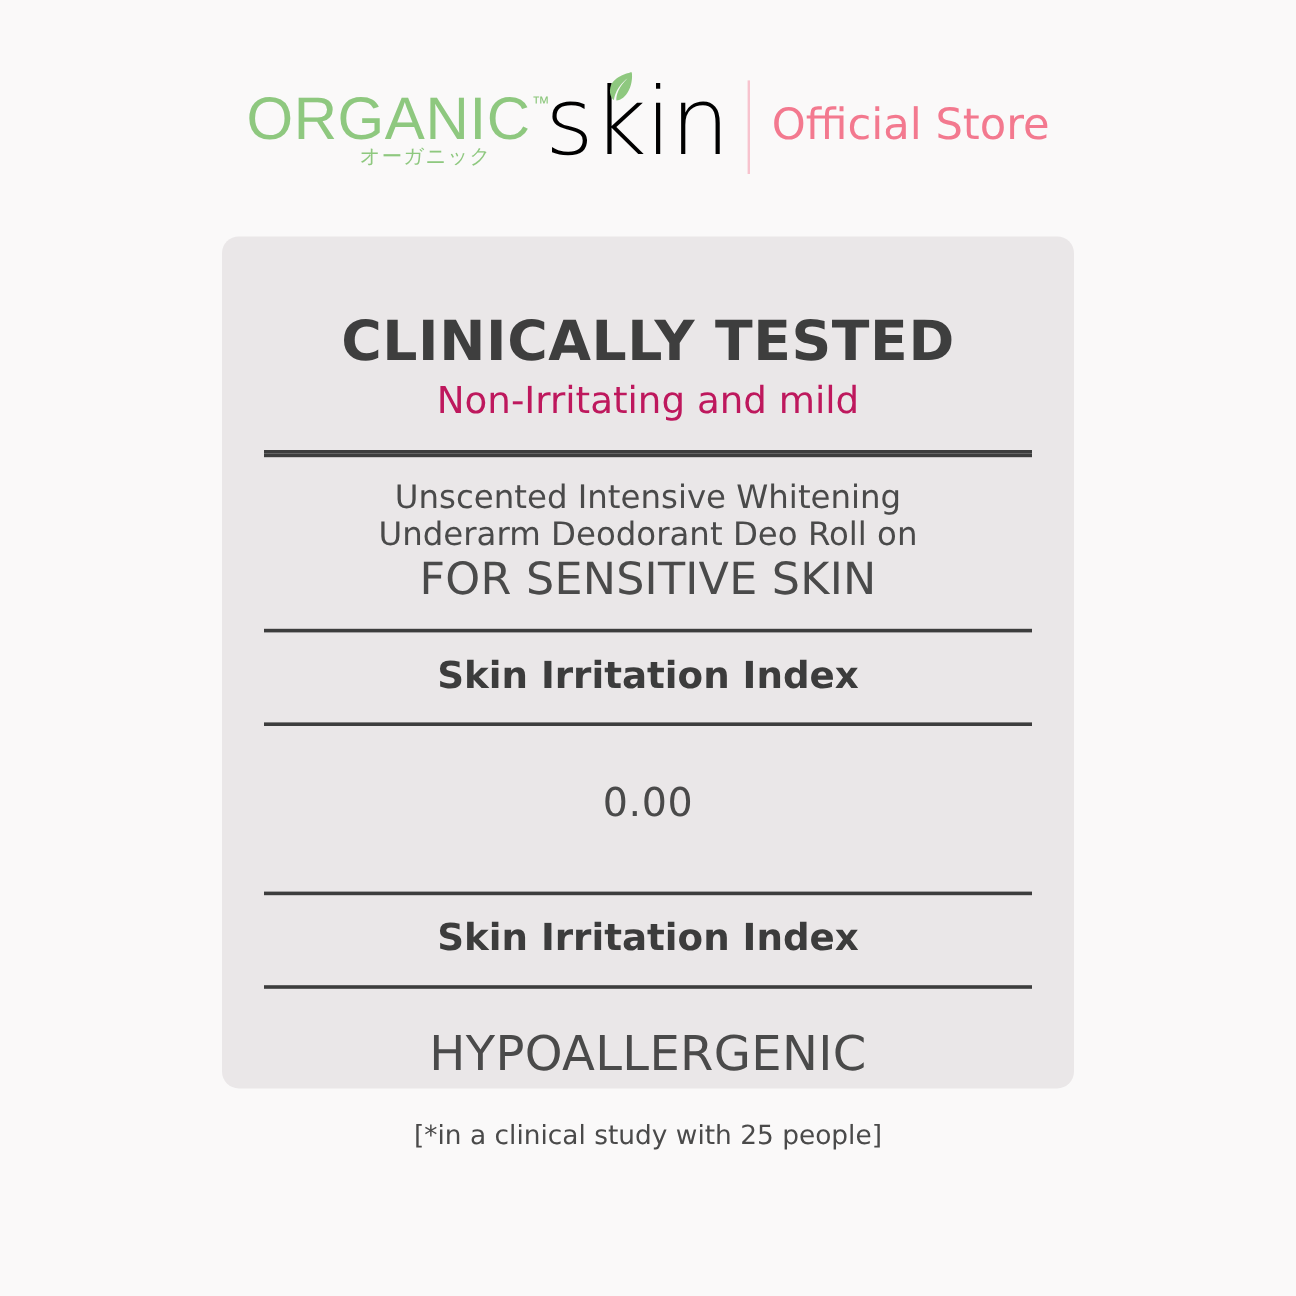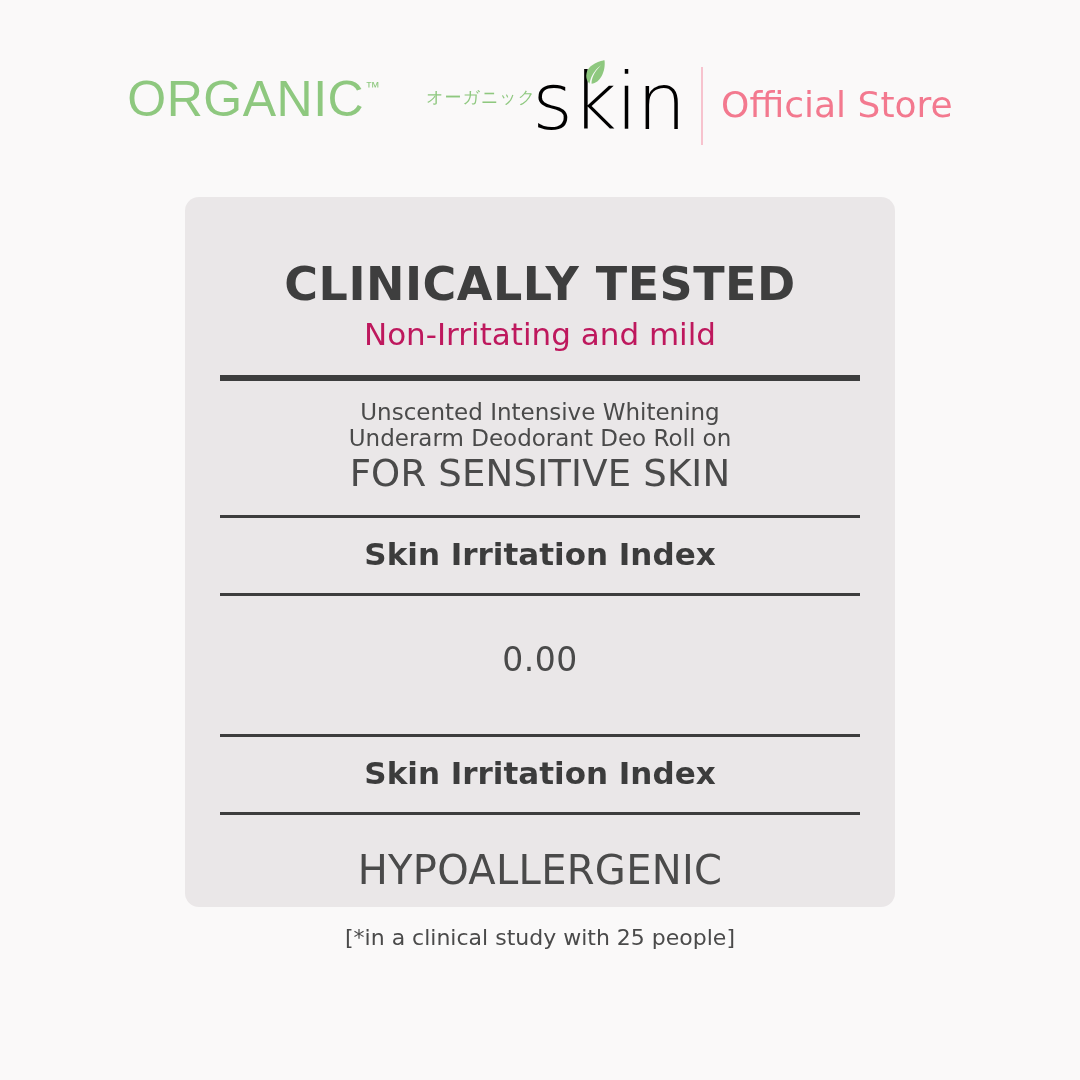--- a/index.html
+++ b/index.html
@@ -35,7 +35,7 @@
   .brand-organic-block {
     position: relative;
     display: flex;
-    flex-direction: row;
+    flex-direction: column;
     align-items: center;
     padding-top: 14px;
   }

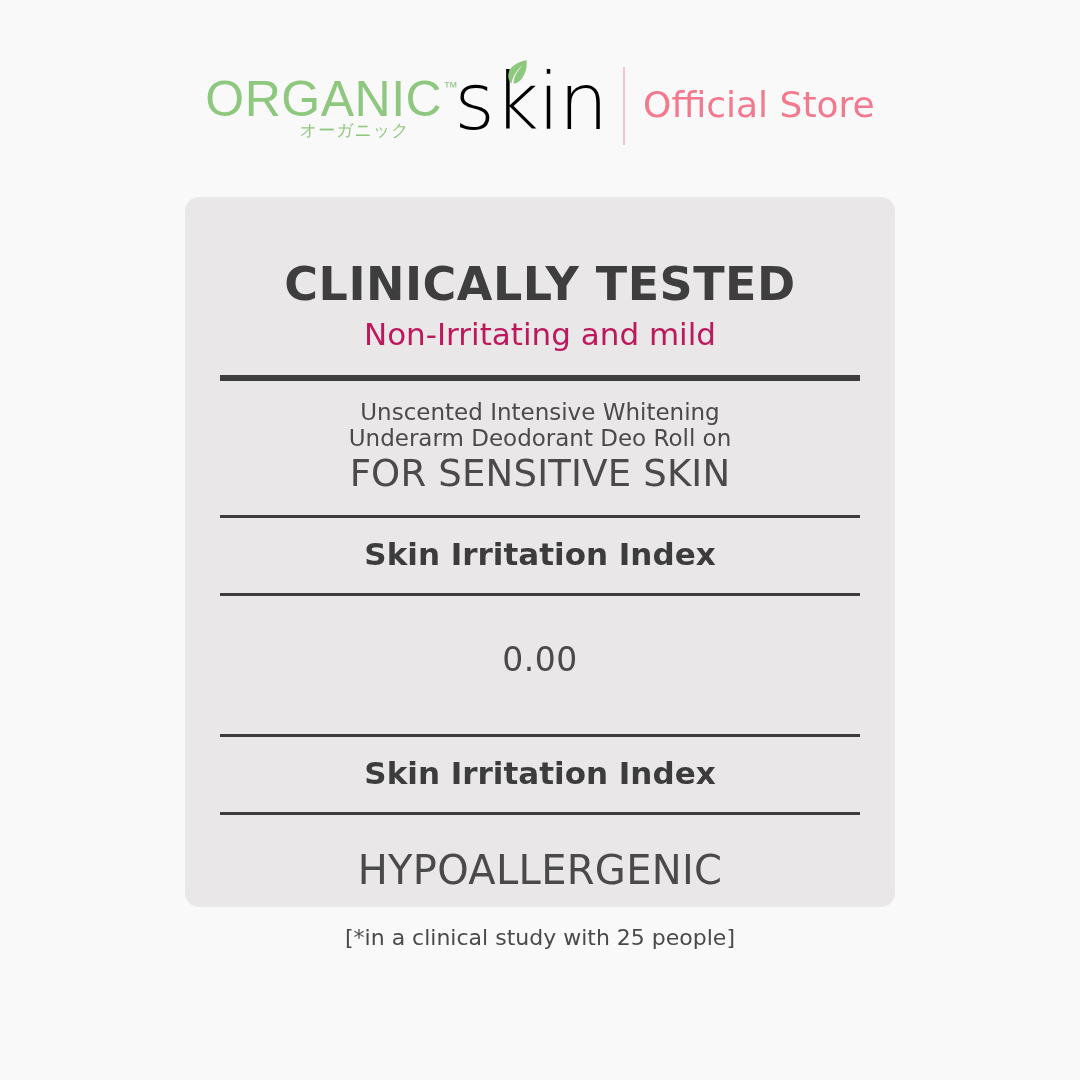--- a/index.html
+++ b/index.html
@@ -167,7 +167,7 @@
   .sect-head-2 { padding: 21px 0 23px 0; }
   .sect-head-3 { padding: 21px 0 23px 0; }
 
-  .pname-line { font-size: 23px; line-height: 1.12; color: #4a4a4a; }
+  .pname-line { font-size: 27px; line-height: 1.12; color: #4a4a4a; }
   .pname-big  { font-size: 37px; line-height: 1.2; color: #4a4a4a; letter-spacing: 0.2px;}
   .pname-block { padding: 19px 0 19px 0; }
 

